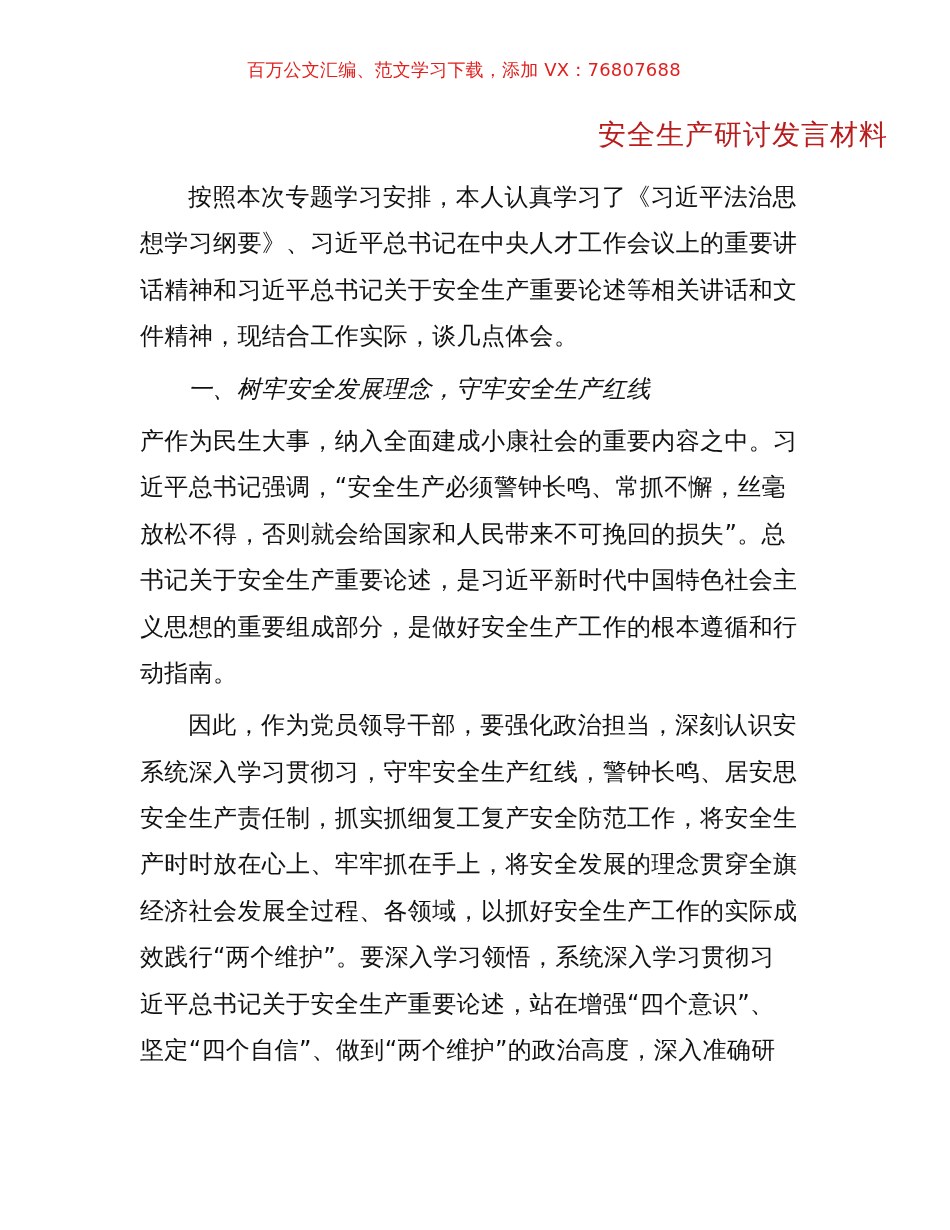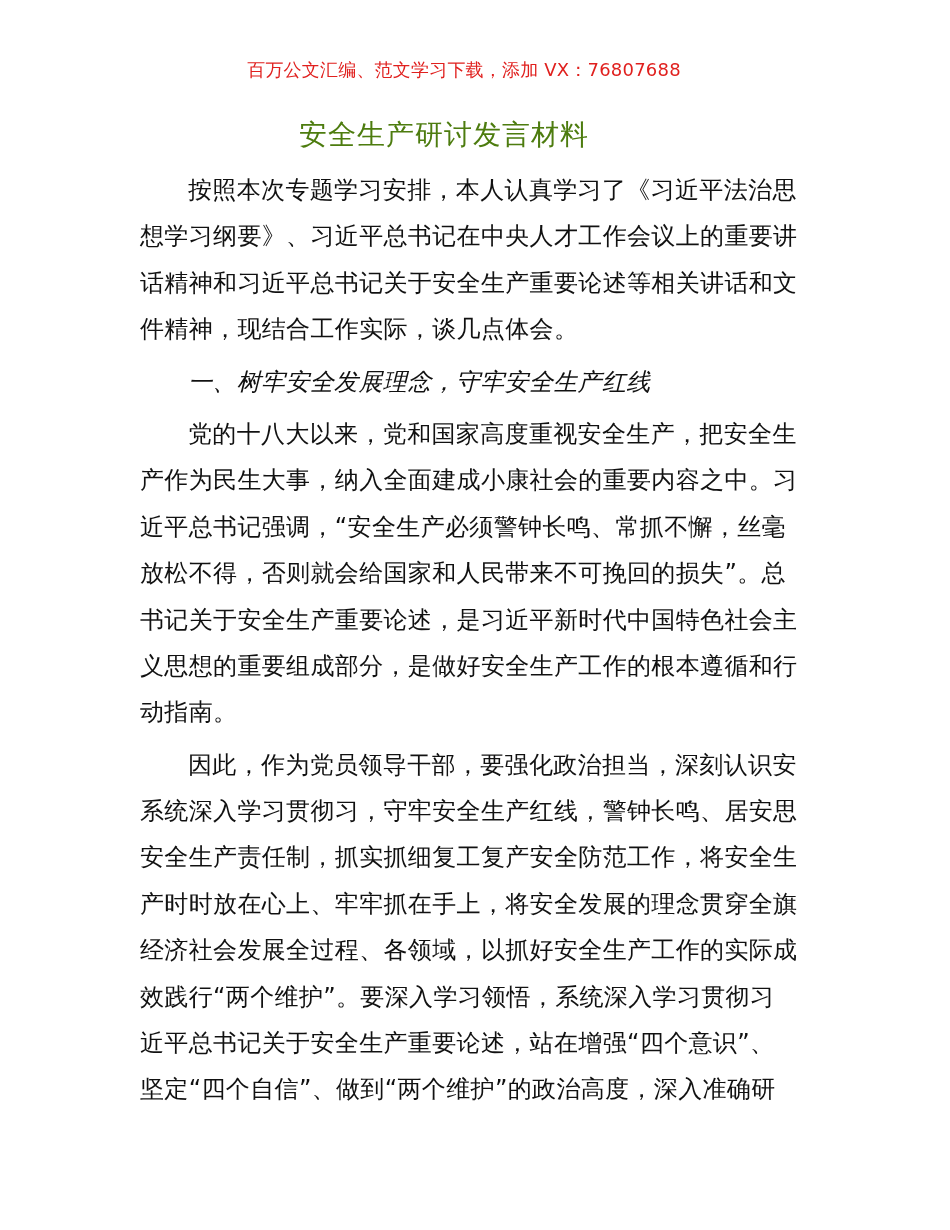--- a/index.html
+++ b/index.html
@@ -38,10 +38,10 @@
       top: 113px;
       left: 0;
       width: 888px;
-      text-align: center;
+      text-align: right;
       font-size: 28px;
       line-height: 44px;
-      color: #4d7c0f;
+      color: #b91c1c;
       letter-spacing: 1px;
     }
     .body-text {

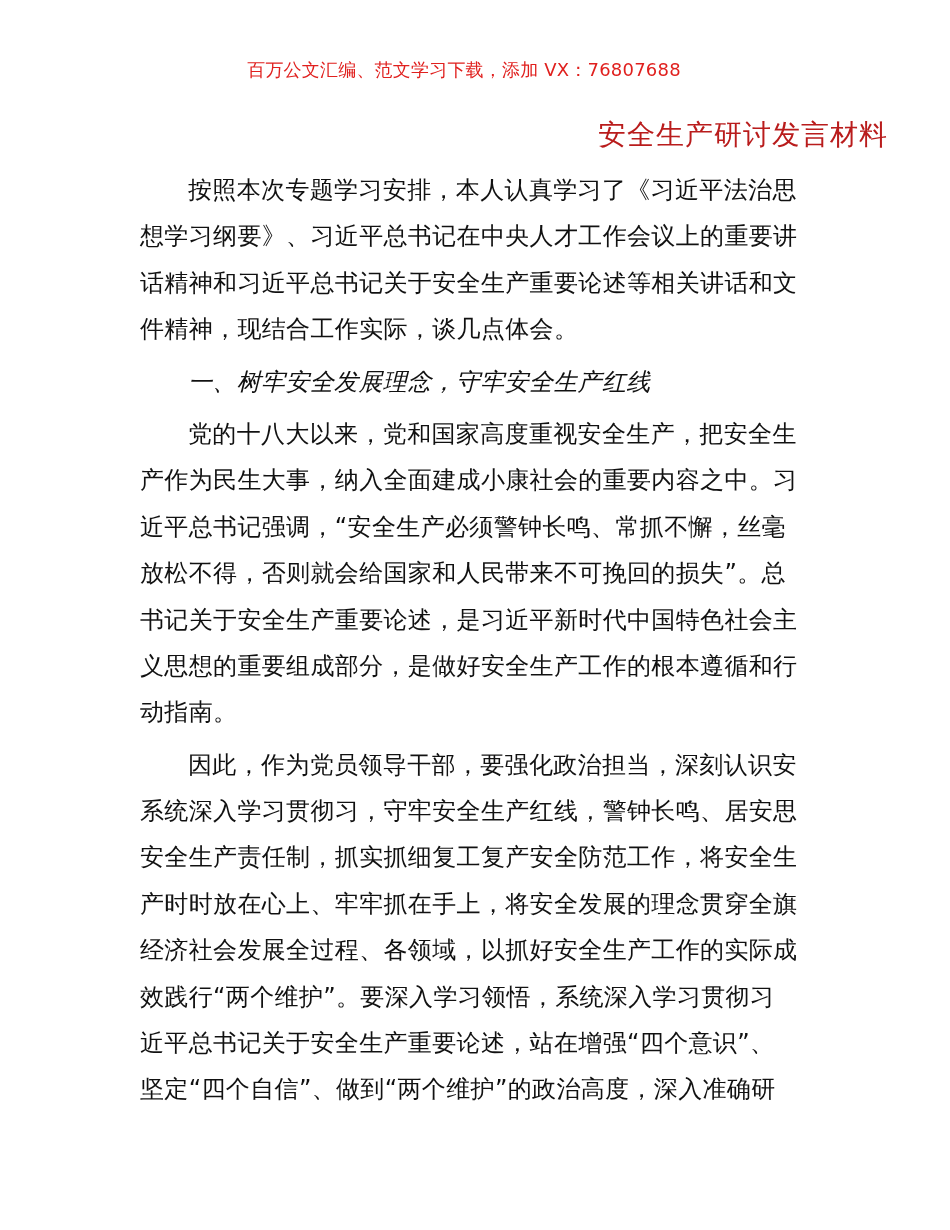--- a/index.html
+++ b/index.html
@@ -47,7 +47,7 @@
     .body-text {
       position: absolute;
       left: 140px;
-      top: 167px;
+      top: 174px;
       width: 680px;
     }
     .para {

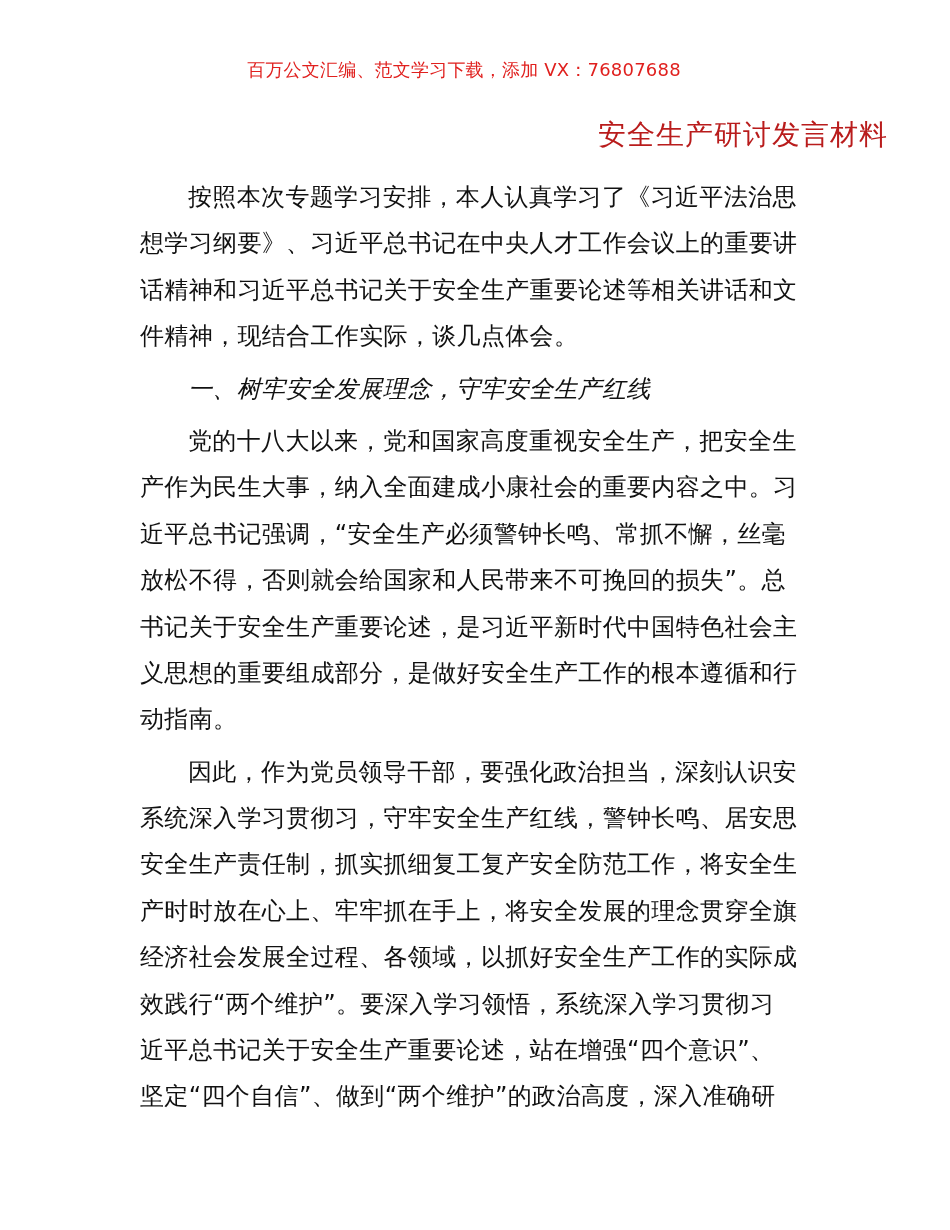--- a/index.html
+++ b/index.html
@@ -103,7 +103,6 @@
     </div>
 
     <div class="para">
-      <span class="line indent">党的十八大以来，党和国家高度重视安全生产，把安全生</span>
       <span class="line">产作为民生大事，纳入全面建成小康社会的重要内容之中。习</span>
       <span class="line">近平总书记强调，“安全生产必须警钟长鸣、常抓不懈，丝毫</span>
       <span class="line">放松不得，否则就会给国家和人民带来不可挽回的损失”。总</span>

